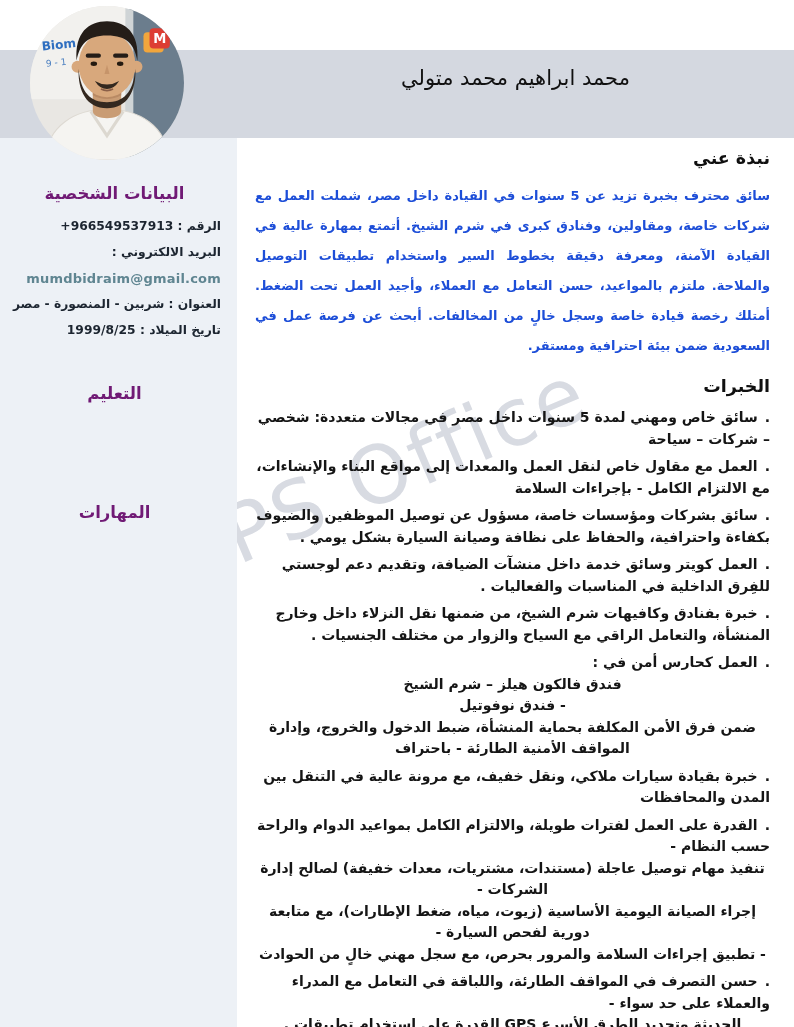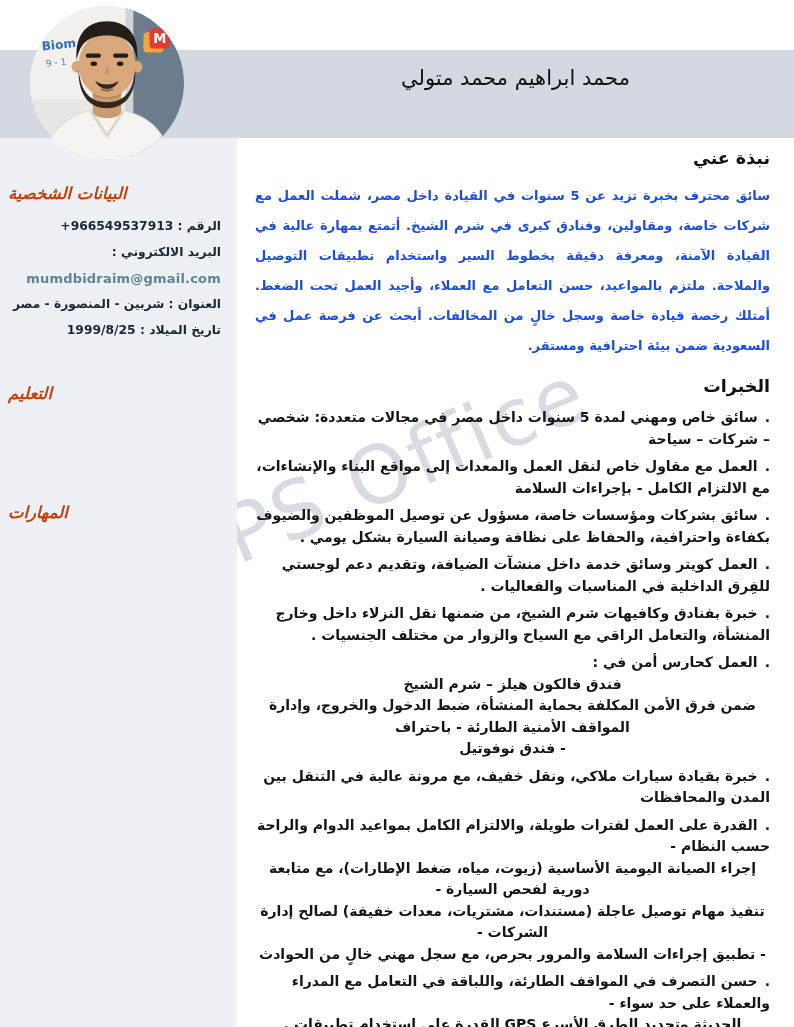--- a/index.html
+++ b/index.html
@@ -26,7 +26,7 @@
     padding:0 16px 0 8px;color:#1c2530;
   }
   .sidebar h2{
-    margin:46px 0 0 0;text-align:left;font-size:16.5px;font-weight:700;color:#c2410c;font-style:italic;
+    margin:46px 0 0 0;text-align:center;font-size:16.5px;font-weight:700;color:#701a75;
   }
   .p-block{margin-top:16px;}
   .p-line{font-size:12.3px;font-weight:700;margin-bottom:11px;line-height:15px;text-align:right;white-space:nowrap;}

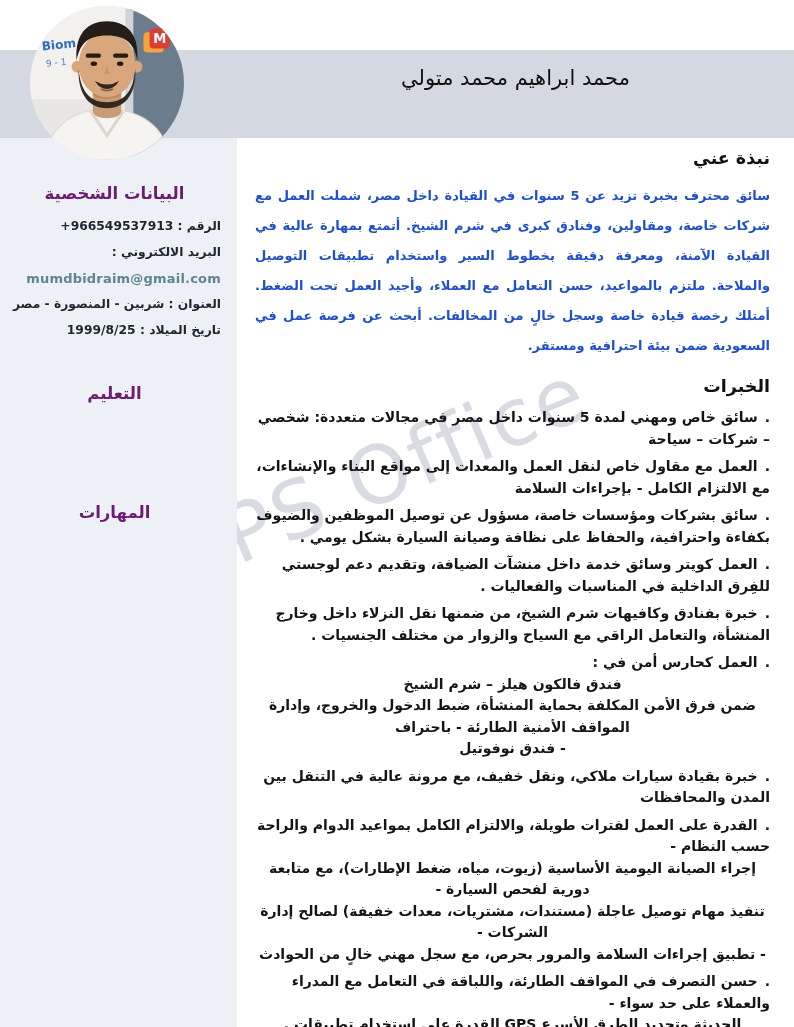--- a/index.html
+++ b/index.html
@@ -188,8 +188,8 @@
           </div>
           <div class="exp-subs">
             <div class="sub-line">فندق فالكون هيلز – شرم الشيخ</div>
+            <div class="sub-line">- فندق نوفوتيل</div>
             <div class="sub-line">ضمن فرق الأمن المكلفة بحماية المنشأة، ضبط الدخول والخروج، وإدارة المواقف الأمنية الطارئة - باحتراف</div>
-            <div class="sub-line">- فندق نوفوتيل</div>
           </div>
         </div>
         <div class="exp-item">

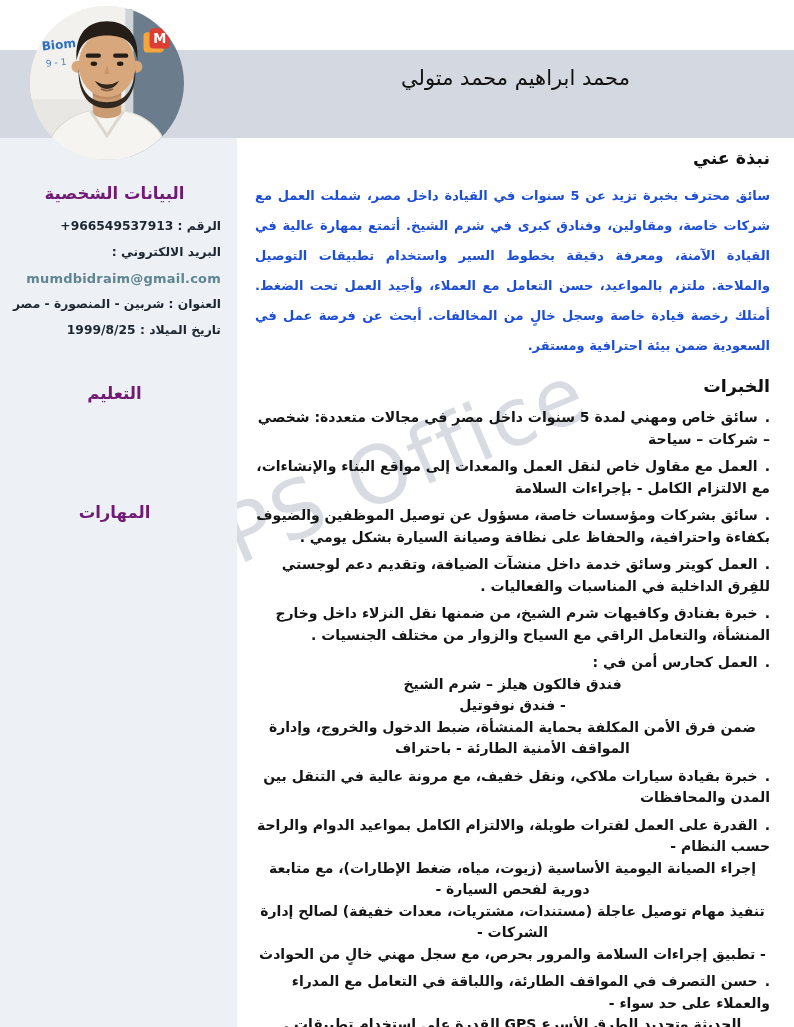--- a/index.html
+++ b/index.html
@@ -203,8 +203,8 @@
             <span class="marker">.</span><span class="exp-text">القدرة على العمل لفترات طويلة، والالتزام الكامل بمواعيد الدوام والراحة حسب النظام -</span>
           </div>
           <div class="exp-subs">
+            <div class="sub-line">تنفيذ مهام توصيل عاجلة (مستندات، مشتريات، معدات خفيفة) لصالح إدارة الشركات -</div>
             <div class="sub-line">إجراء الصيانة اليومية الأساسية (زيوت، مياه، ضغط الإطارات)، مع متابعة دورية لفحص السيارة -</div>
-            <div class="sub-line">تنفيذ مهام توصيل عاجلة (مستندات، مشتريات، معدات خفيفة) لصالح إدارة الشركات -</div>
             <div class="sub-line">- تطبيق إجراءات السلامة والمرور بحرص، مع سجل مهني خالٍ من الحوادث</div>
           </div>
         </div>

